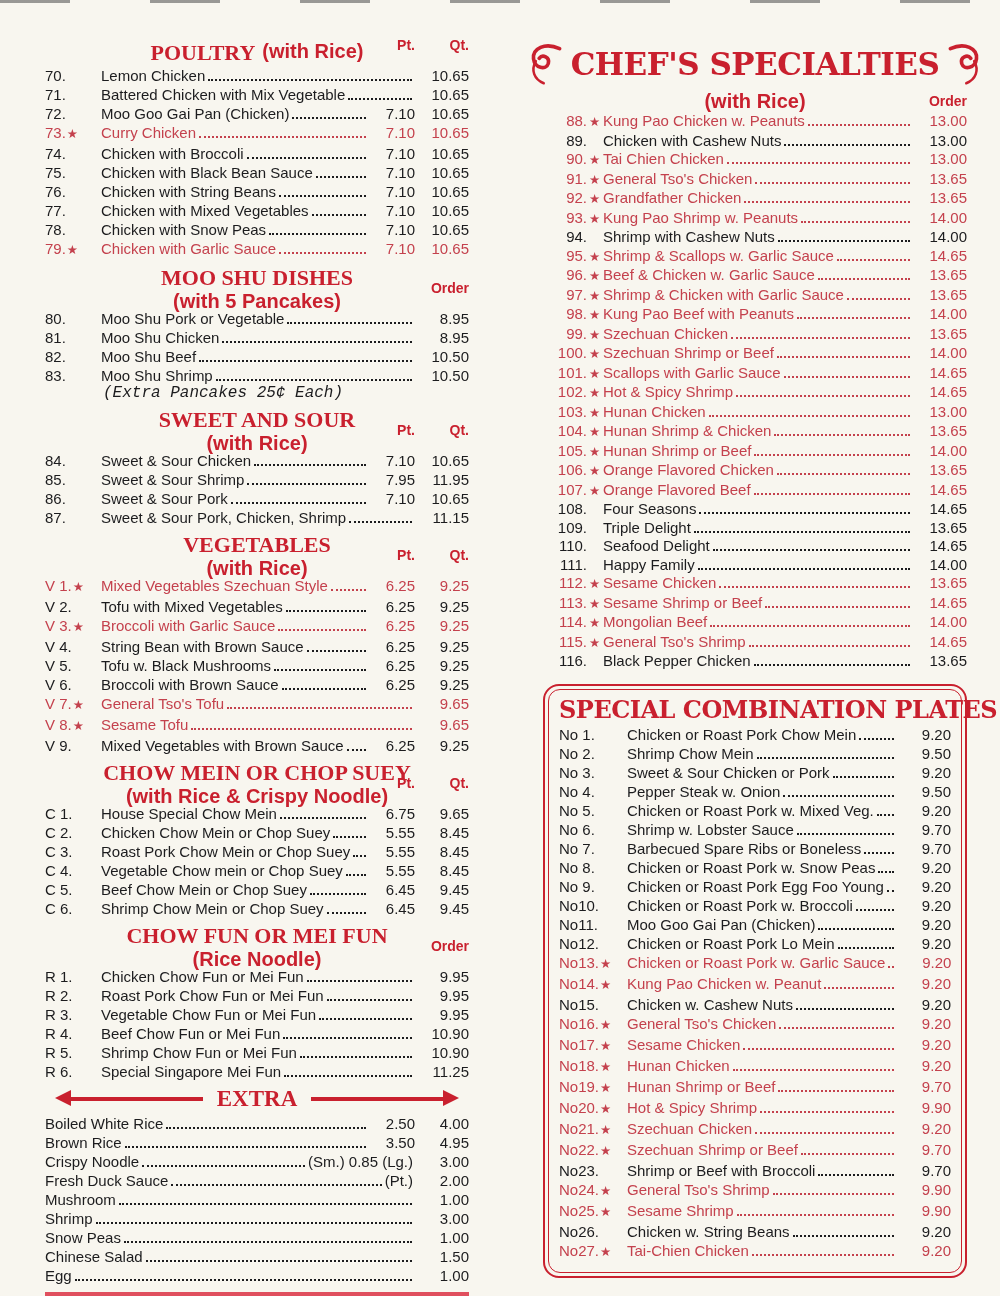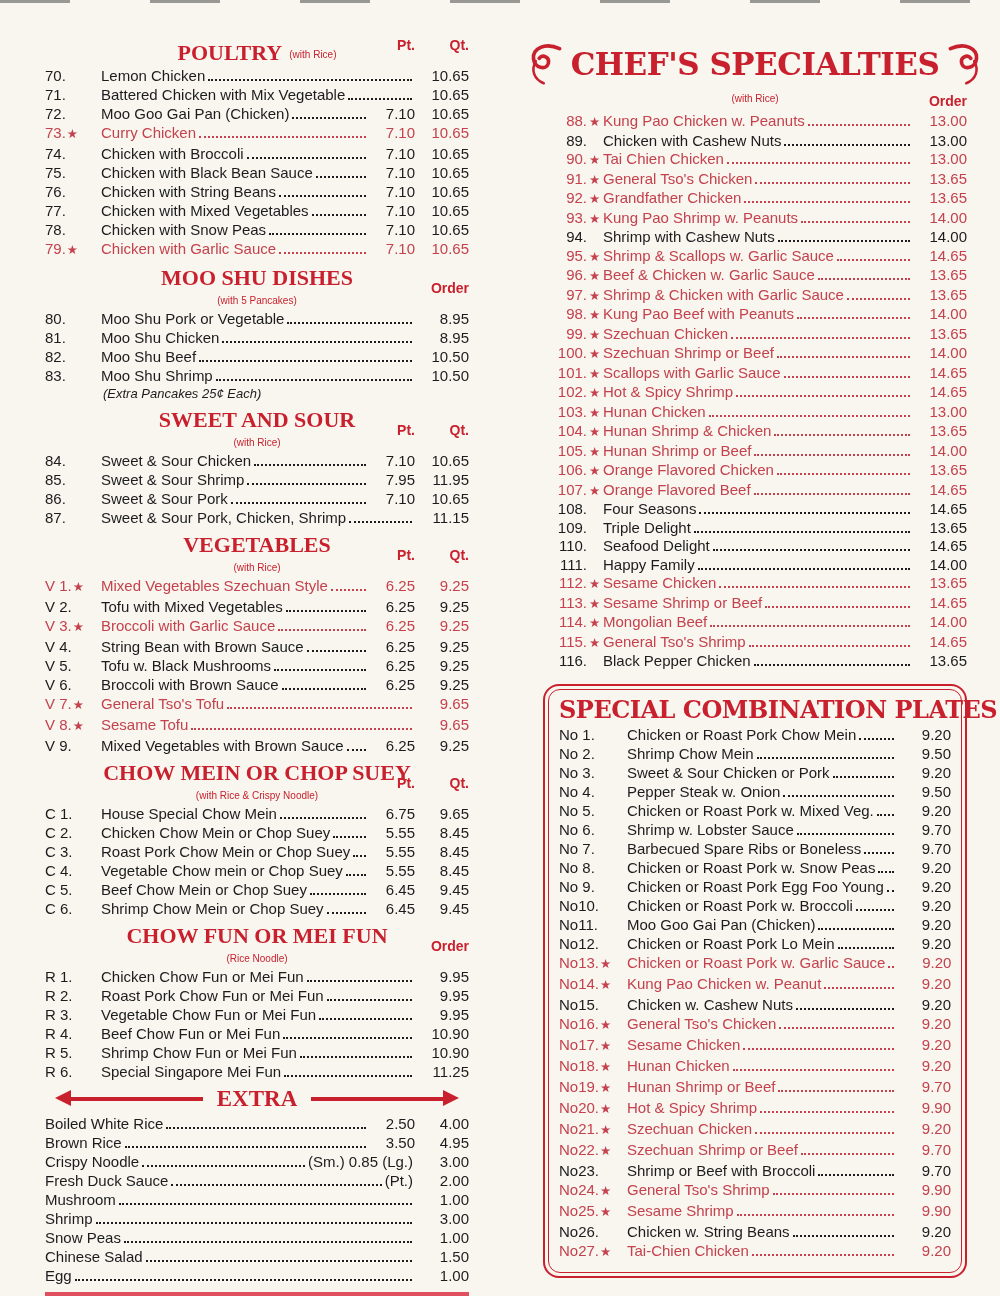--- a/index.html
+++ b/index.html
@@ -28,7 +28,7 @@
   .sec-hdr1 { position:relative; text-align:center; margin-bottom:1px; }
   .sec-hdr2t { text-align:center; }
   .sec-hdr2b { position:relative; text-align:center; height:18px; margin-bottom:1px; }
-  .sec-sub { color:var(--red); font-weight:normal; font-size:10px; margin-left:7px; vertical-align:2px; }
+  .sec-sub { color:var(--red); font-weight:bold; font-size:20px; margin-left:7px; vertical-align:2px; }
   .sec-hdr2b .sec-sub { margin-left:0; vertical-align:0; }
   .hdr-cols { position:absolute; right:0; bottom:12px; display:flex; color:var(--red); font-weight:bold; font-size:14px; }
   .hdr-pt { width:46px; text-align:right; }

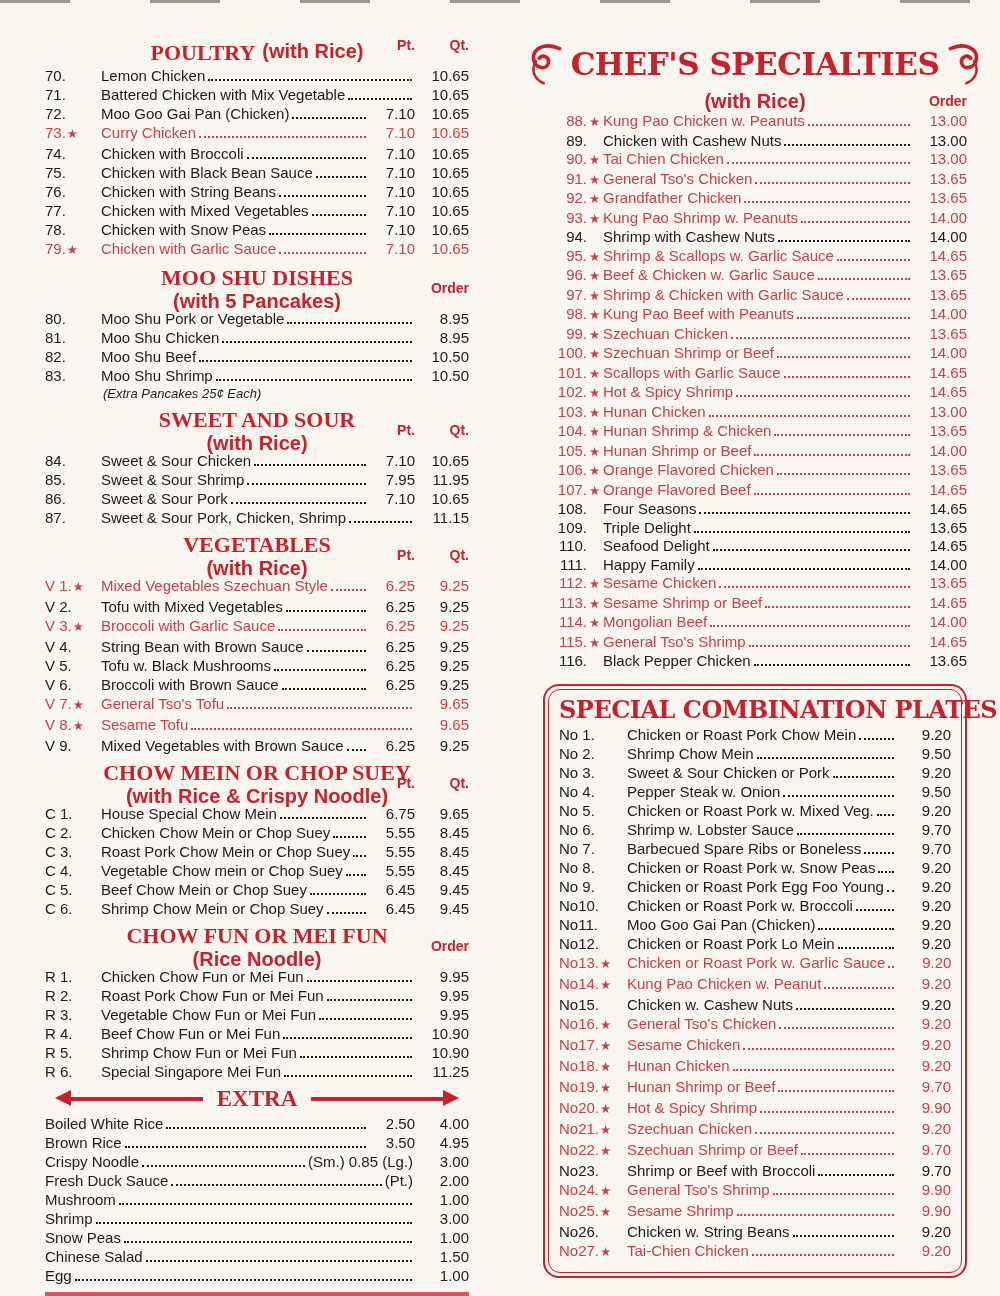--- a/index.html
+++ b/index.html
@@ -49,7 +49,7 @@
   .tail { flex:none; padding-right:2px; }
   .p1 { flex:none; width:46px; text-align:right; }
   .p2 { flex:none; width:54px; text-align:right; }
-  .note { font-style:italic; font-size:13px; margin-left:58px; line-height:17px; }
+  .note { font-style:italic; font-size:16px; margin-left:58px; line-height:17px;font-family:Liberation Mono, monospace; }
 
   
   .extra-hdr { display:flex; align-items:center; gap:12px; margin:4px 10px 3px; }

